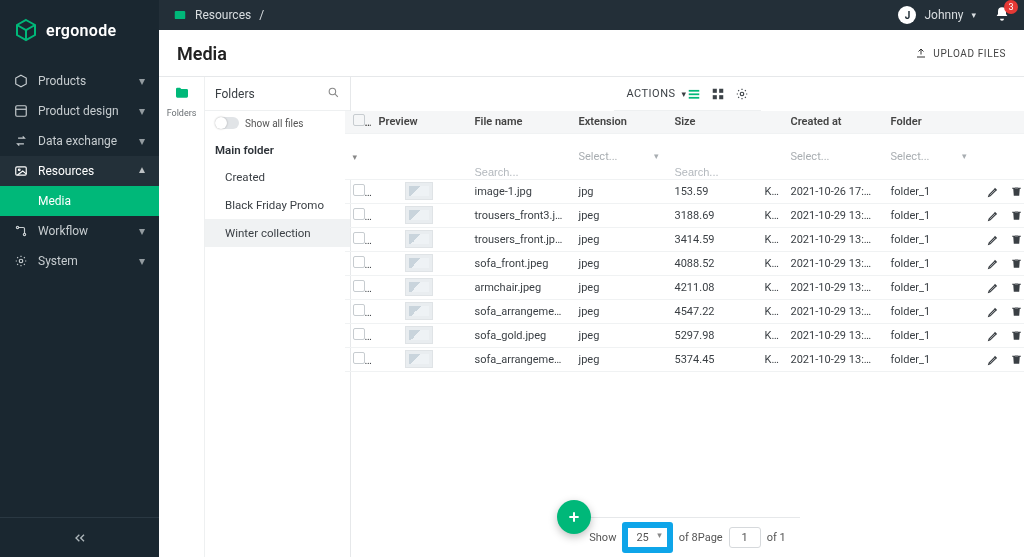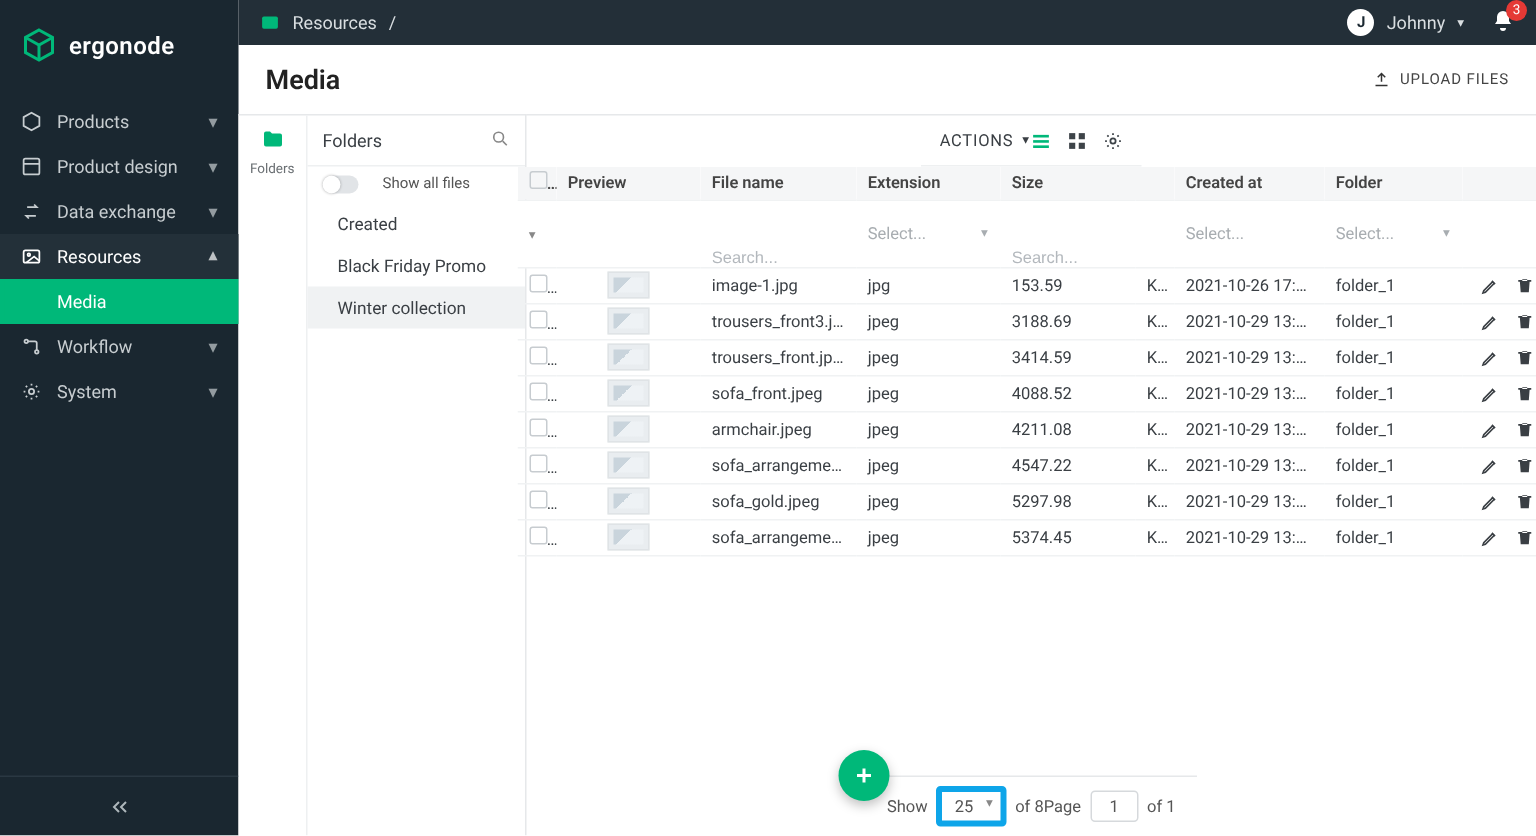--- a/index.html
+++ b/index.html
@@ -87,7 +87,7 @@
   }
   .folders-head .search-ic { margin-left:auto; cursor:pointer; opacity:.7; }
   .show-all {
-    display:flex; gap:16px; padding:6px 10px; font-size:10px; color:#555;
+    display:flex; align-items:center; gap:6px; padding:6px 10px; font-size:10px; color:#555;
   }
   .toggle {
     width:24px; height:12px; border-radius:7px; background:#e1e4e7; position:relative;

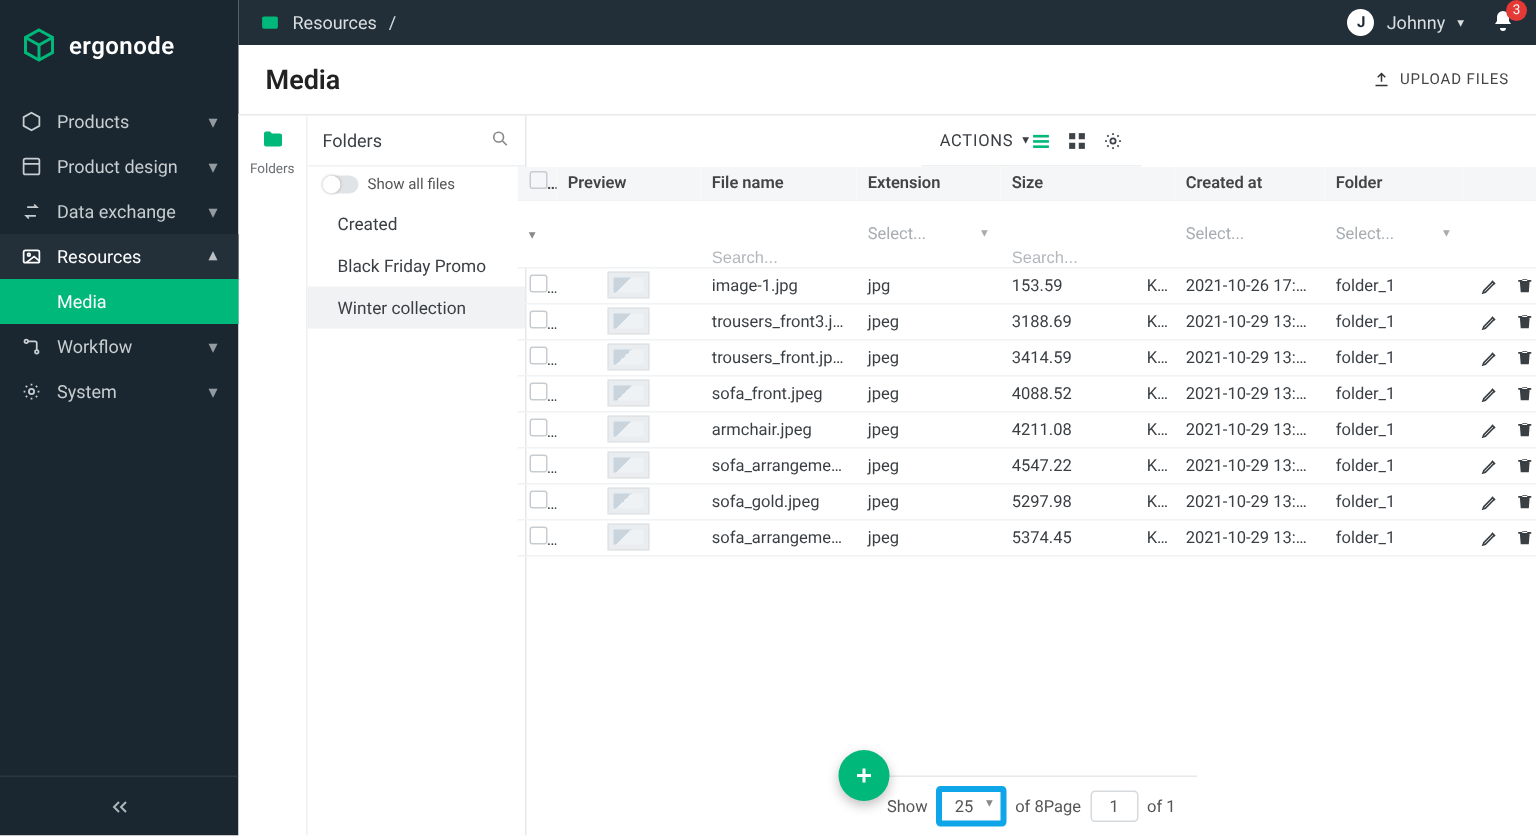--- a/index.html
+++ b/index.html
@@ -283,6 +283,7 @@
             <span class="toggle"></span>
             <span>Show all files</span>
           </div>
+          <div class="folder-root">Main folder</div>
           <div class="folder-item">Created</div>
           <div class="folder-item">Black Friday Promo</div>
           <div class="folder-item selected">Winter collection</div>

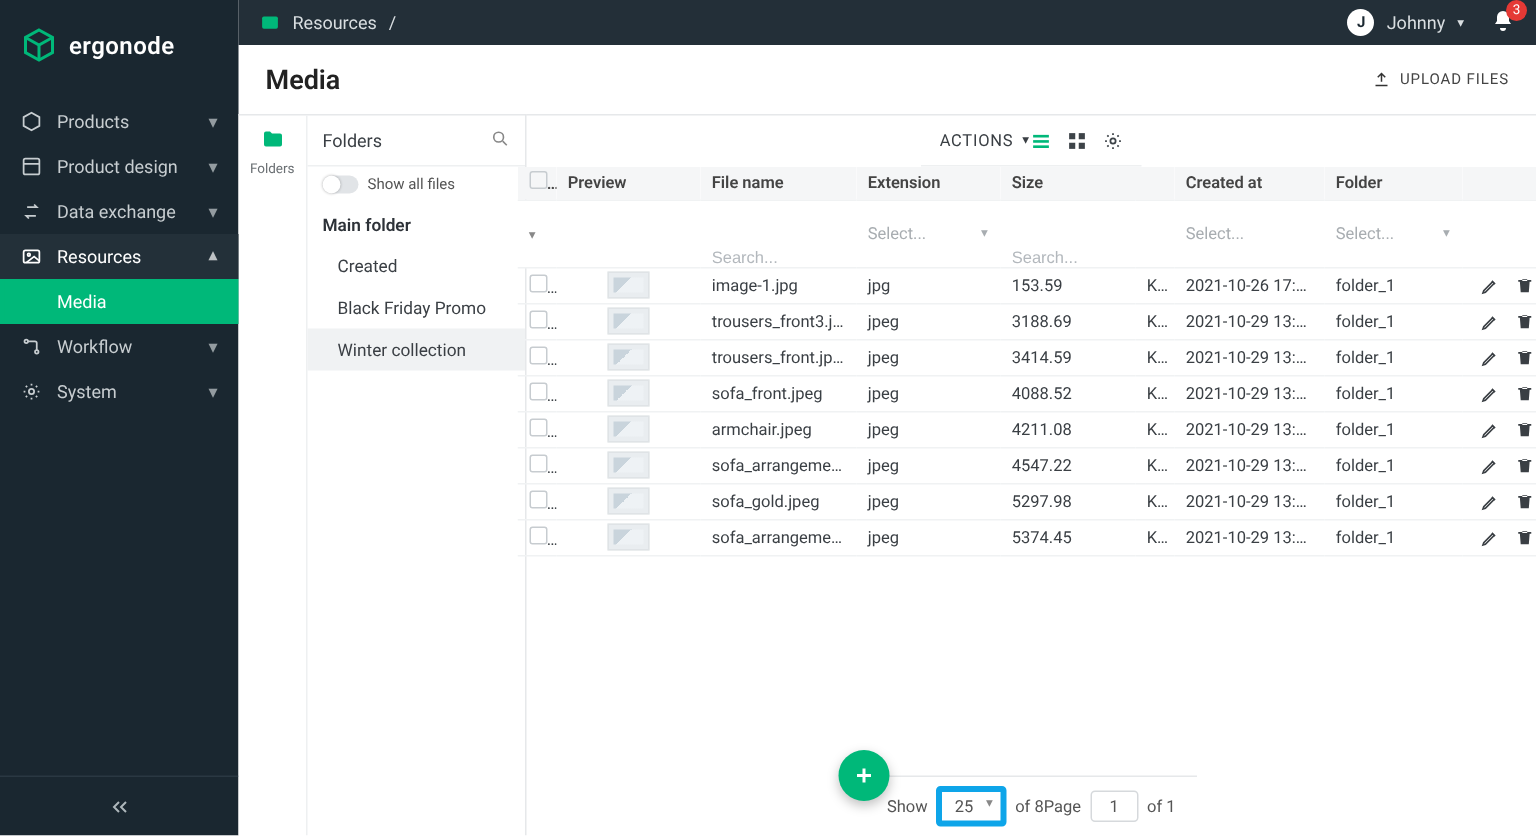--- a/index.html
+++ b/index.html
@@ -145,7 +145,7 @@
     display:flex; align-items:center; justify-content:center; box-shadow:0 3px 8px rgba(0,0,0,.25); cursor:pointer;
   }
   .fab svg { color:#fff; width:16px; height:16px; }
-  .page-size { border:4px solid #0ea5e9; border-radius:3px; padding:3px 18px 3px 8px; margin:0 6px; position:relative; }
+  .page-size { border:6px solid #0ea5e9; border-radius:3px; padding:3px 18px 3px 8px; margin:0 6px; position:relative; }
   .page-size::after { content:"▾"; position:absolute; right:5px; top:2px; font-size:9px; color:#888; }
   .page-num { border:1px solid #d6d9dc; border-radius:3px; width:32px; text-align:center; padding:3px 0; margin:0 6px; }
   .right { margin-left:auto; display:flex; align-items:center; }

